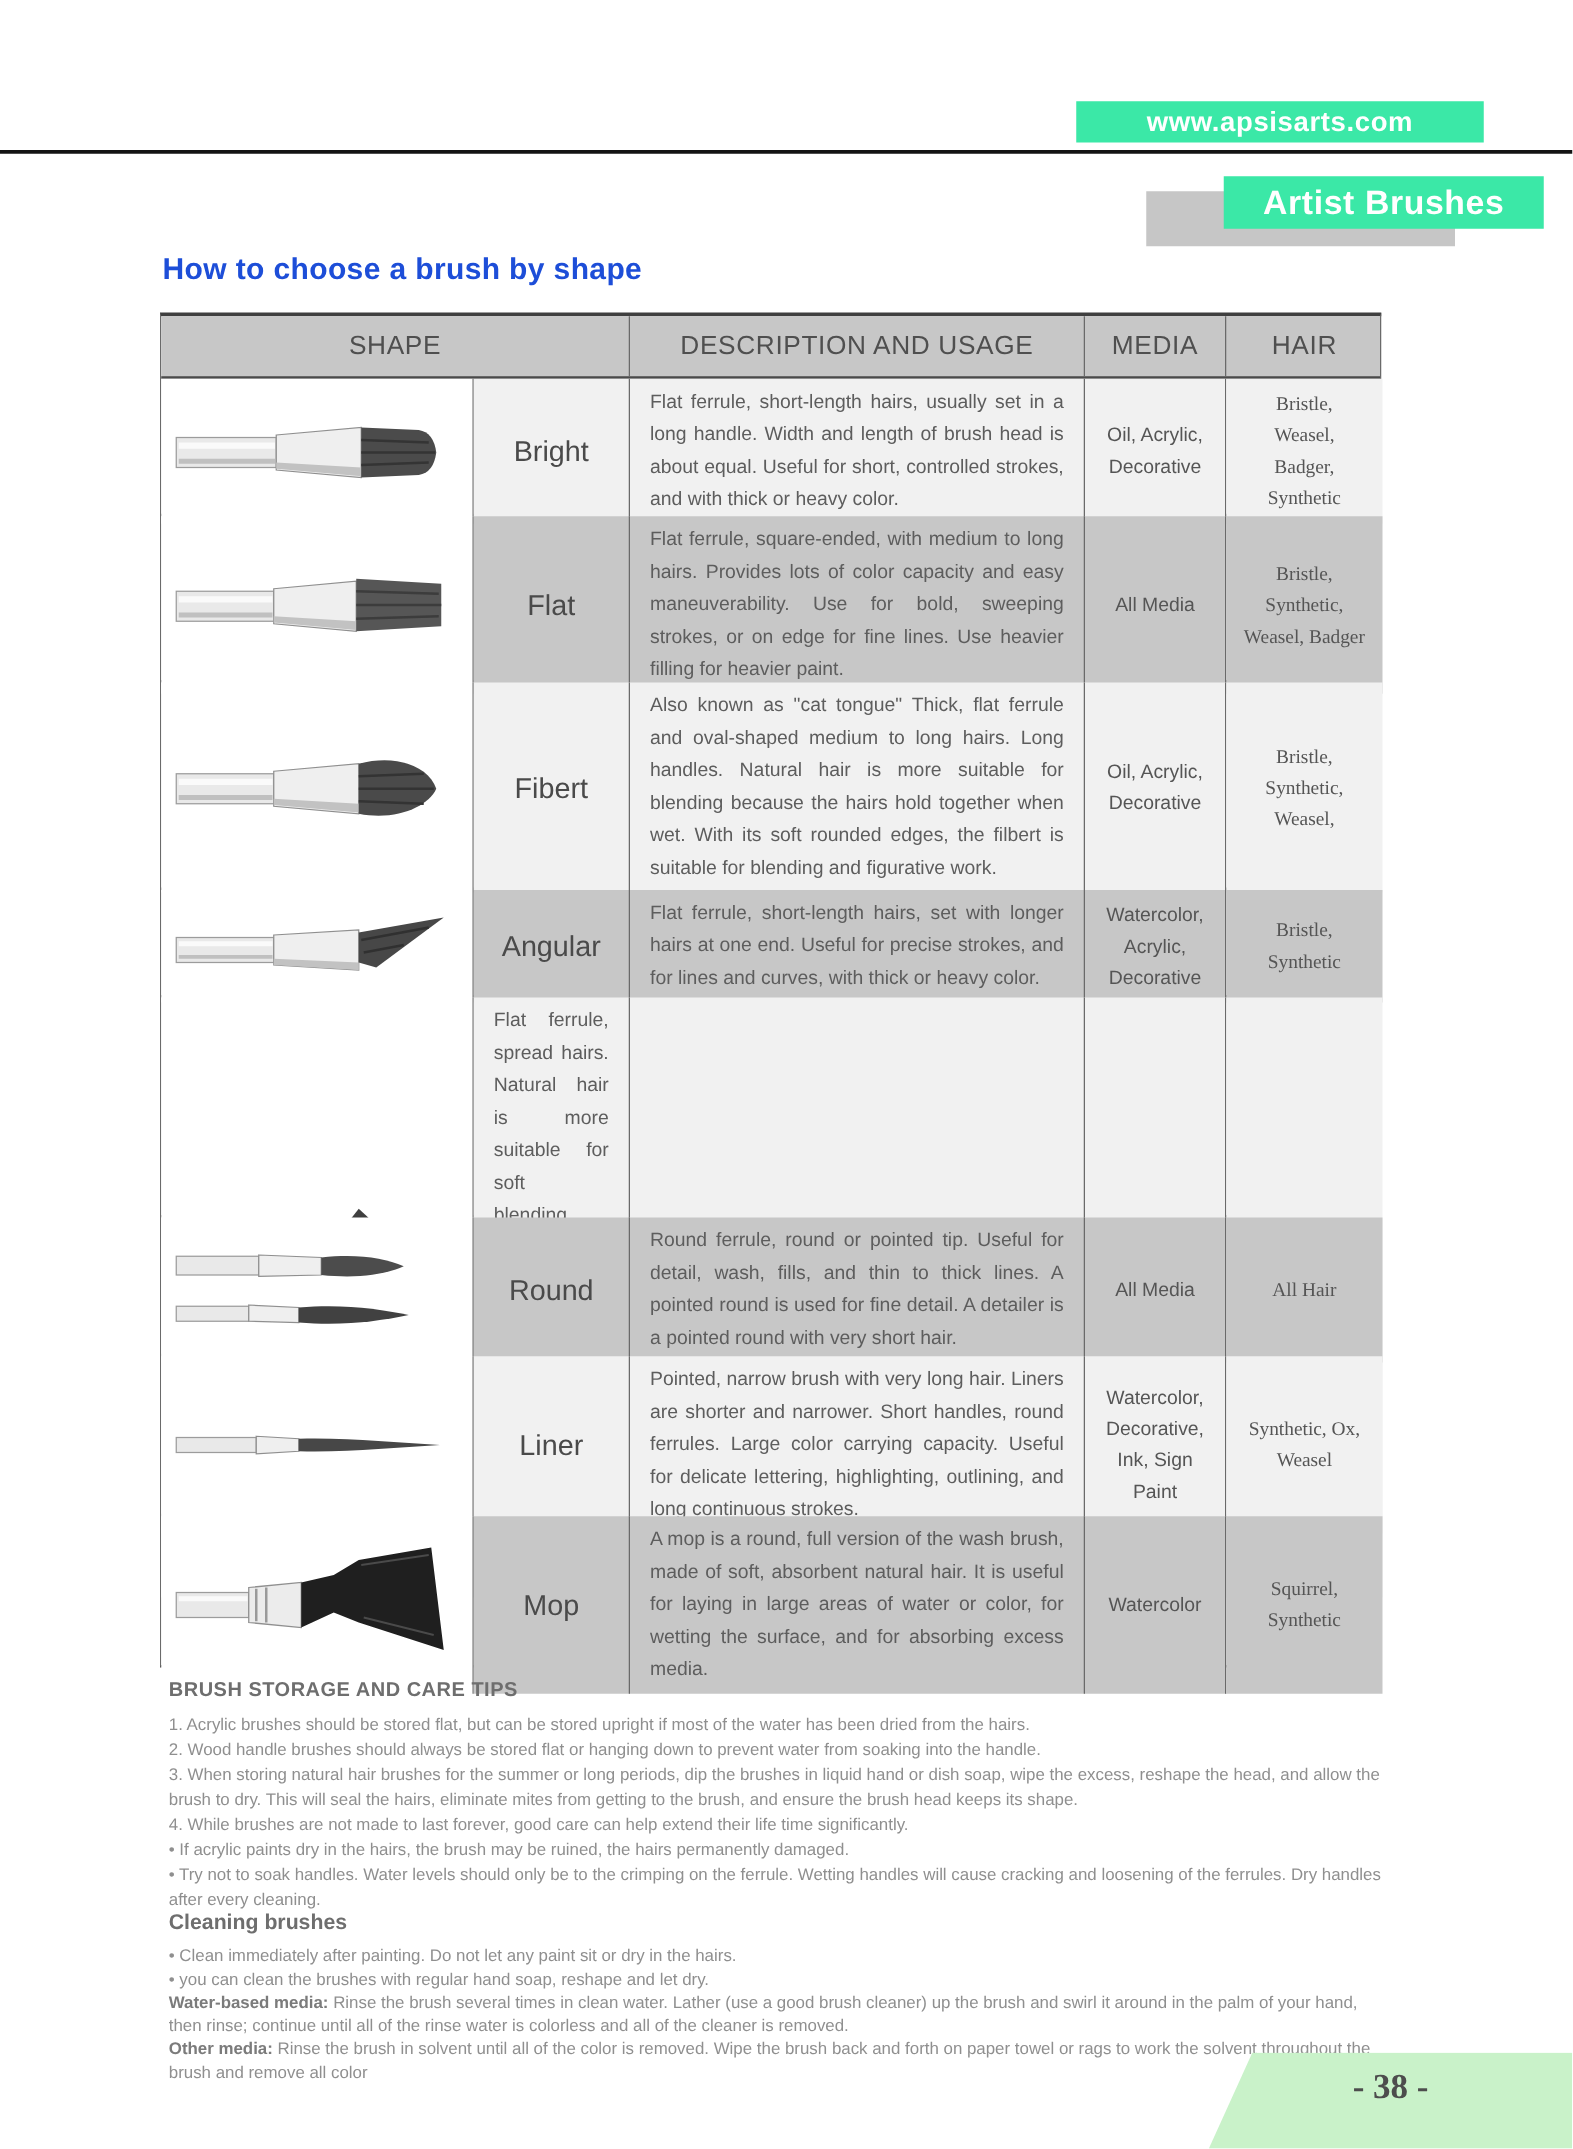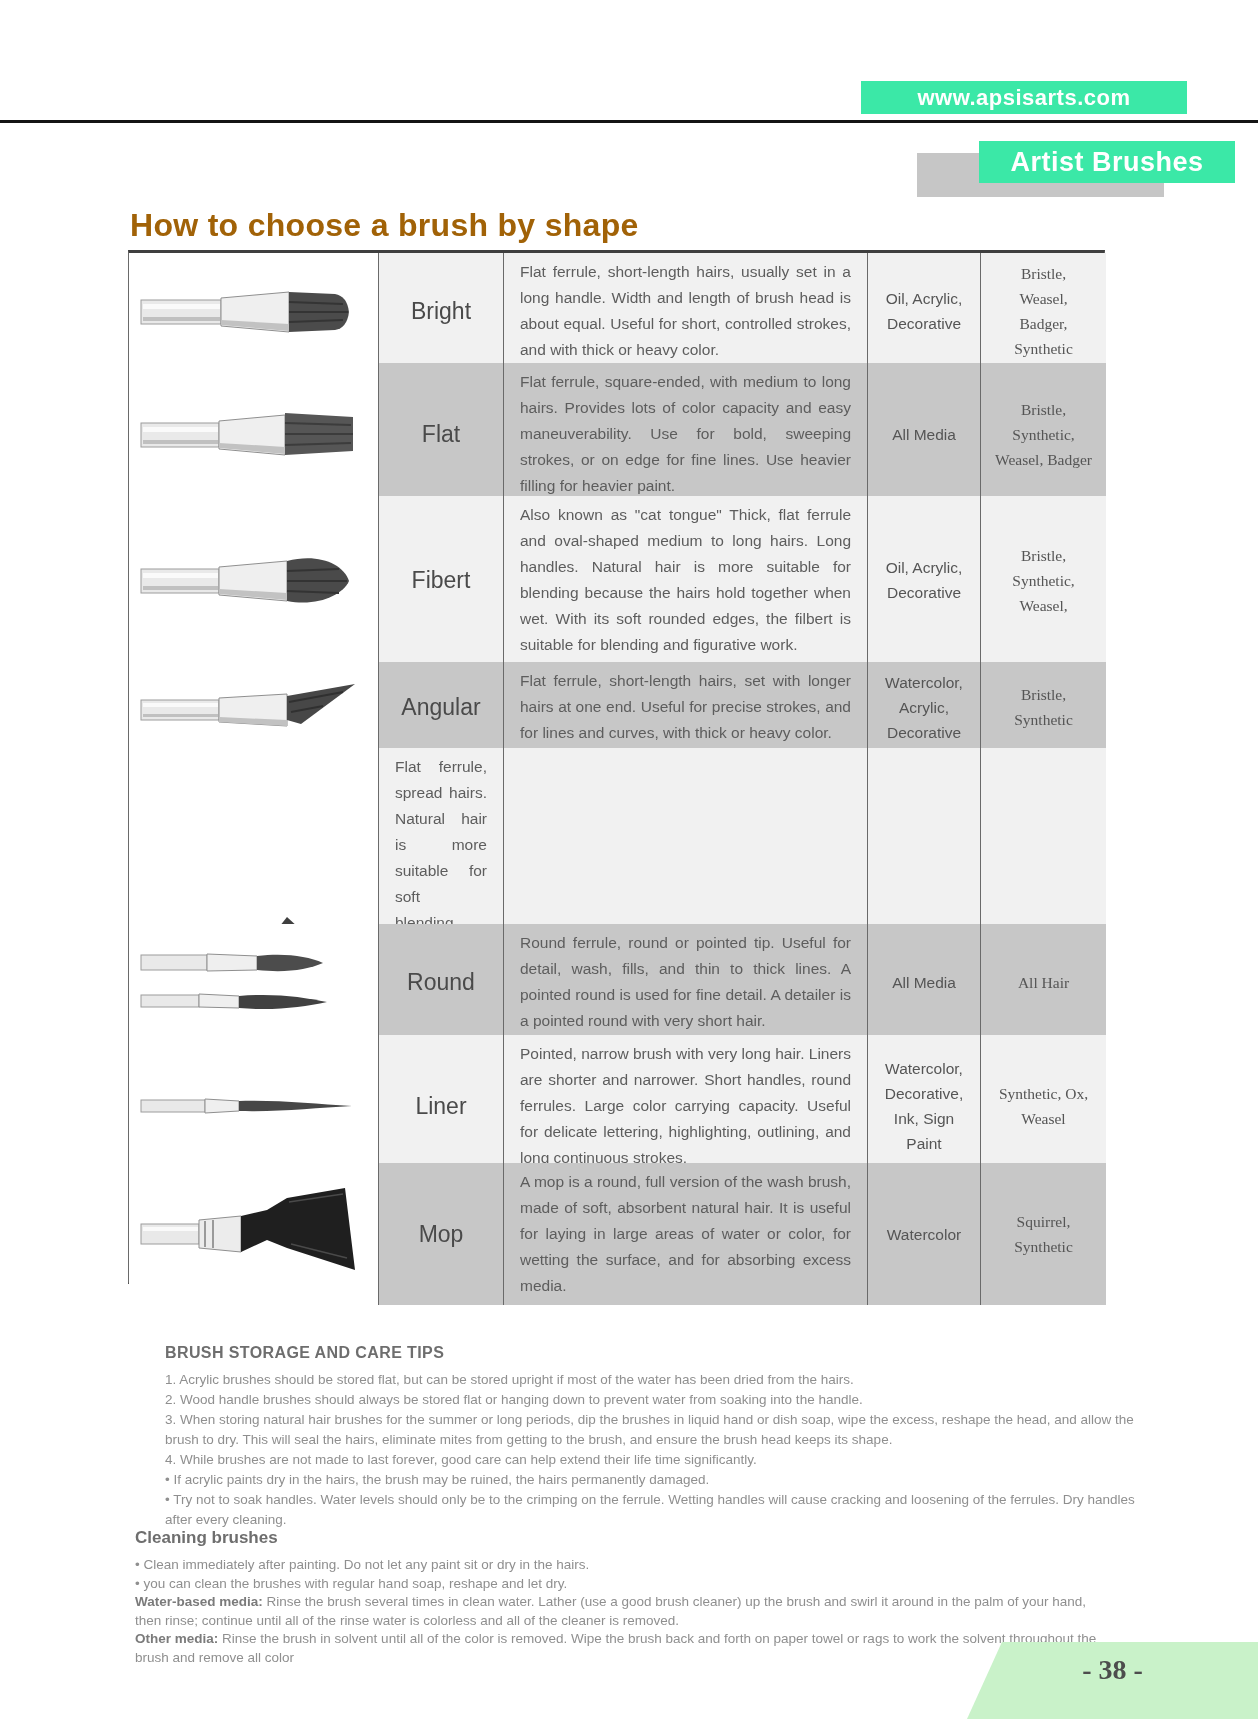--- a/index.html
+++ b/index.html
@@ -22,7 +22,7 @@
     display:flex;align-items:center;justify-content:center;letter-spacing:.5px;margin-left:48px;
   }
   .page-title{
-    position:absolute;left:130px;top:186px;font-size:32px;font-weight:bold;color:#a16207;
+    position:absolute;left:130px;top:186px;font-size:24px;font-weight:bold;color:#1d4ed8;
     letter-spacing:.3px;
   }
   

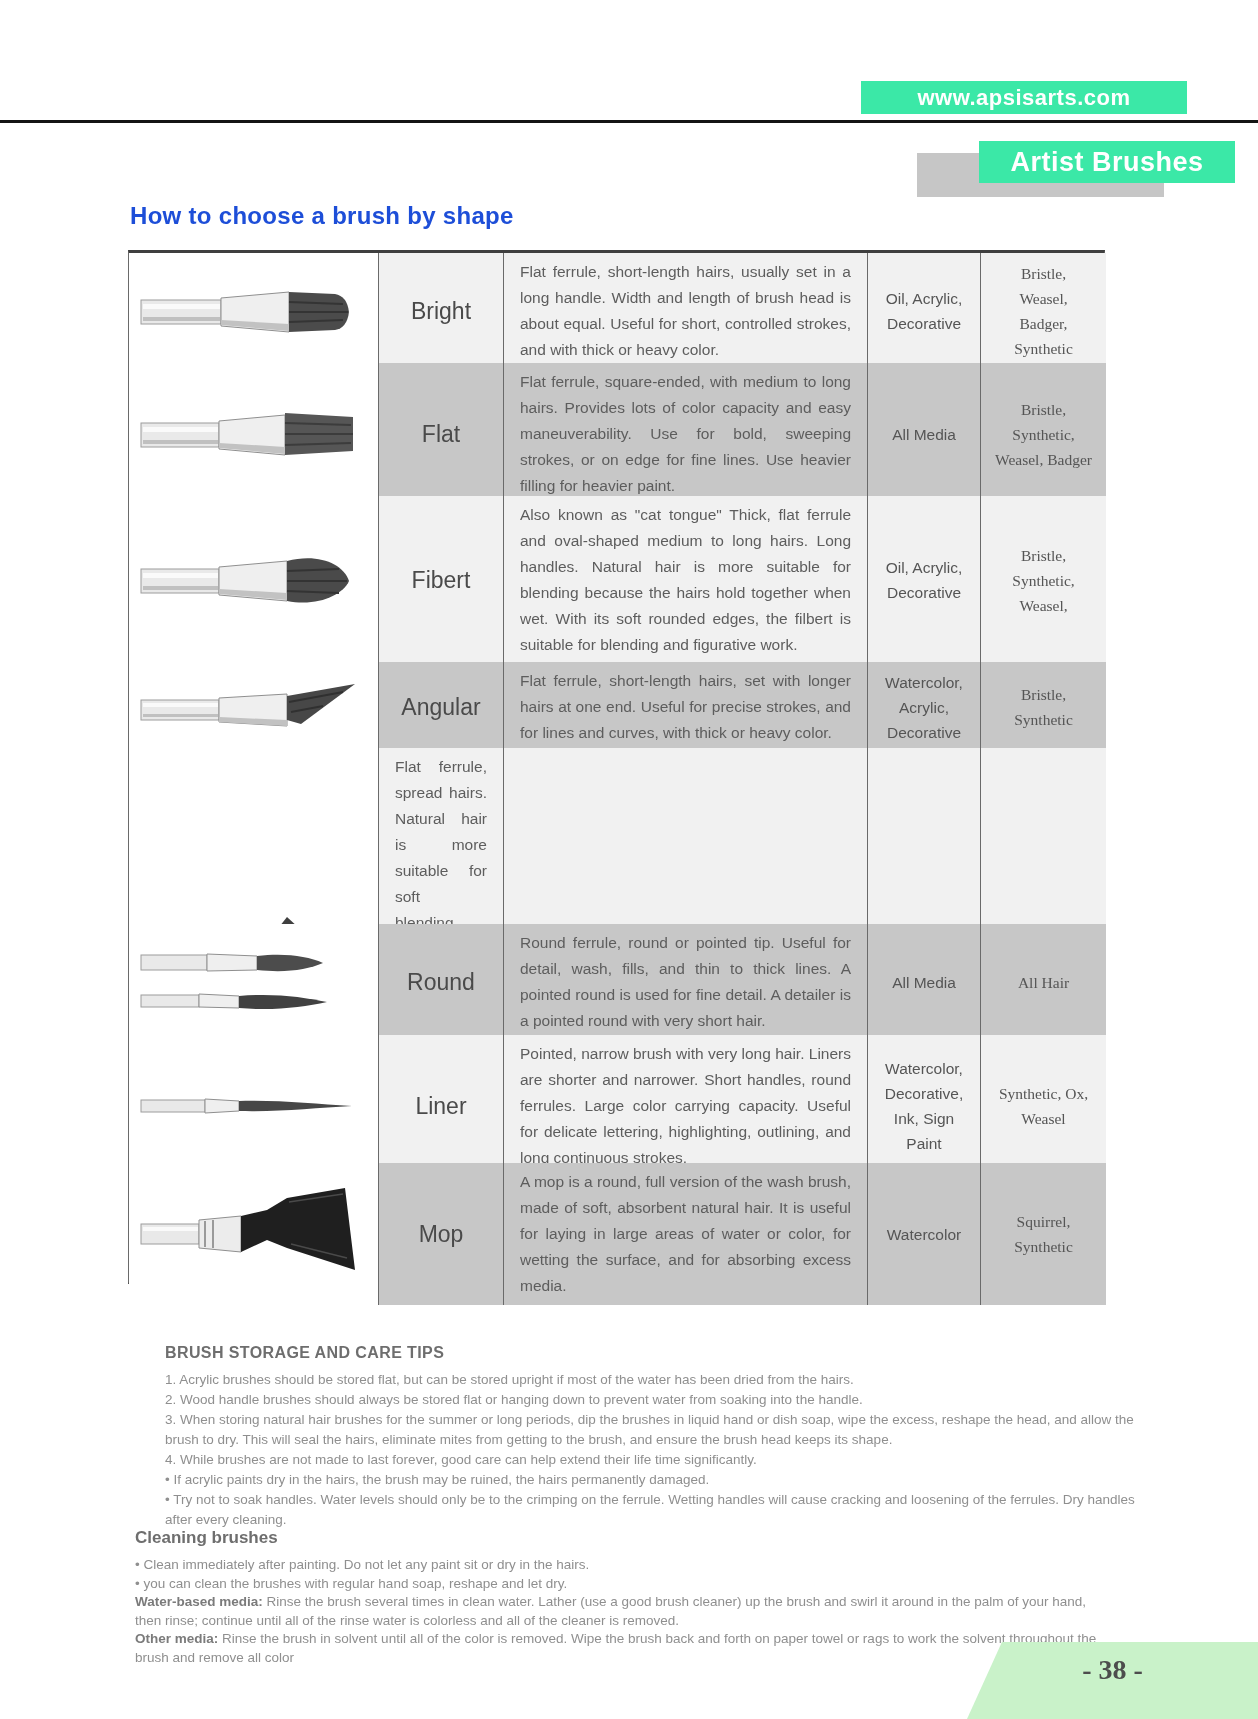--- a/index.html
+++ b/index.html
@@ -90,6 +90,12 @@
 <h1 class="page-title">How to choose a brush by shape</h1>
 
 <div class="brush-table">
+  <div class="t-header">
+    <div class="hcell">SHAPE</div>
+    <div class="hcell">DESCRIPTION AND USAGE</div>
+    <div class="hcell">MEDIA</div>
+    <div class="hcell">HAIR</div>
+  </div>
 
   <div class="t-row row-light" style="height:110px;">
     <div class="cell shape">

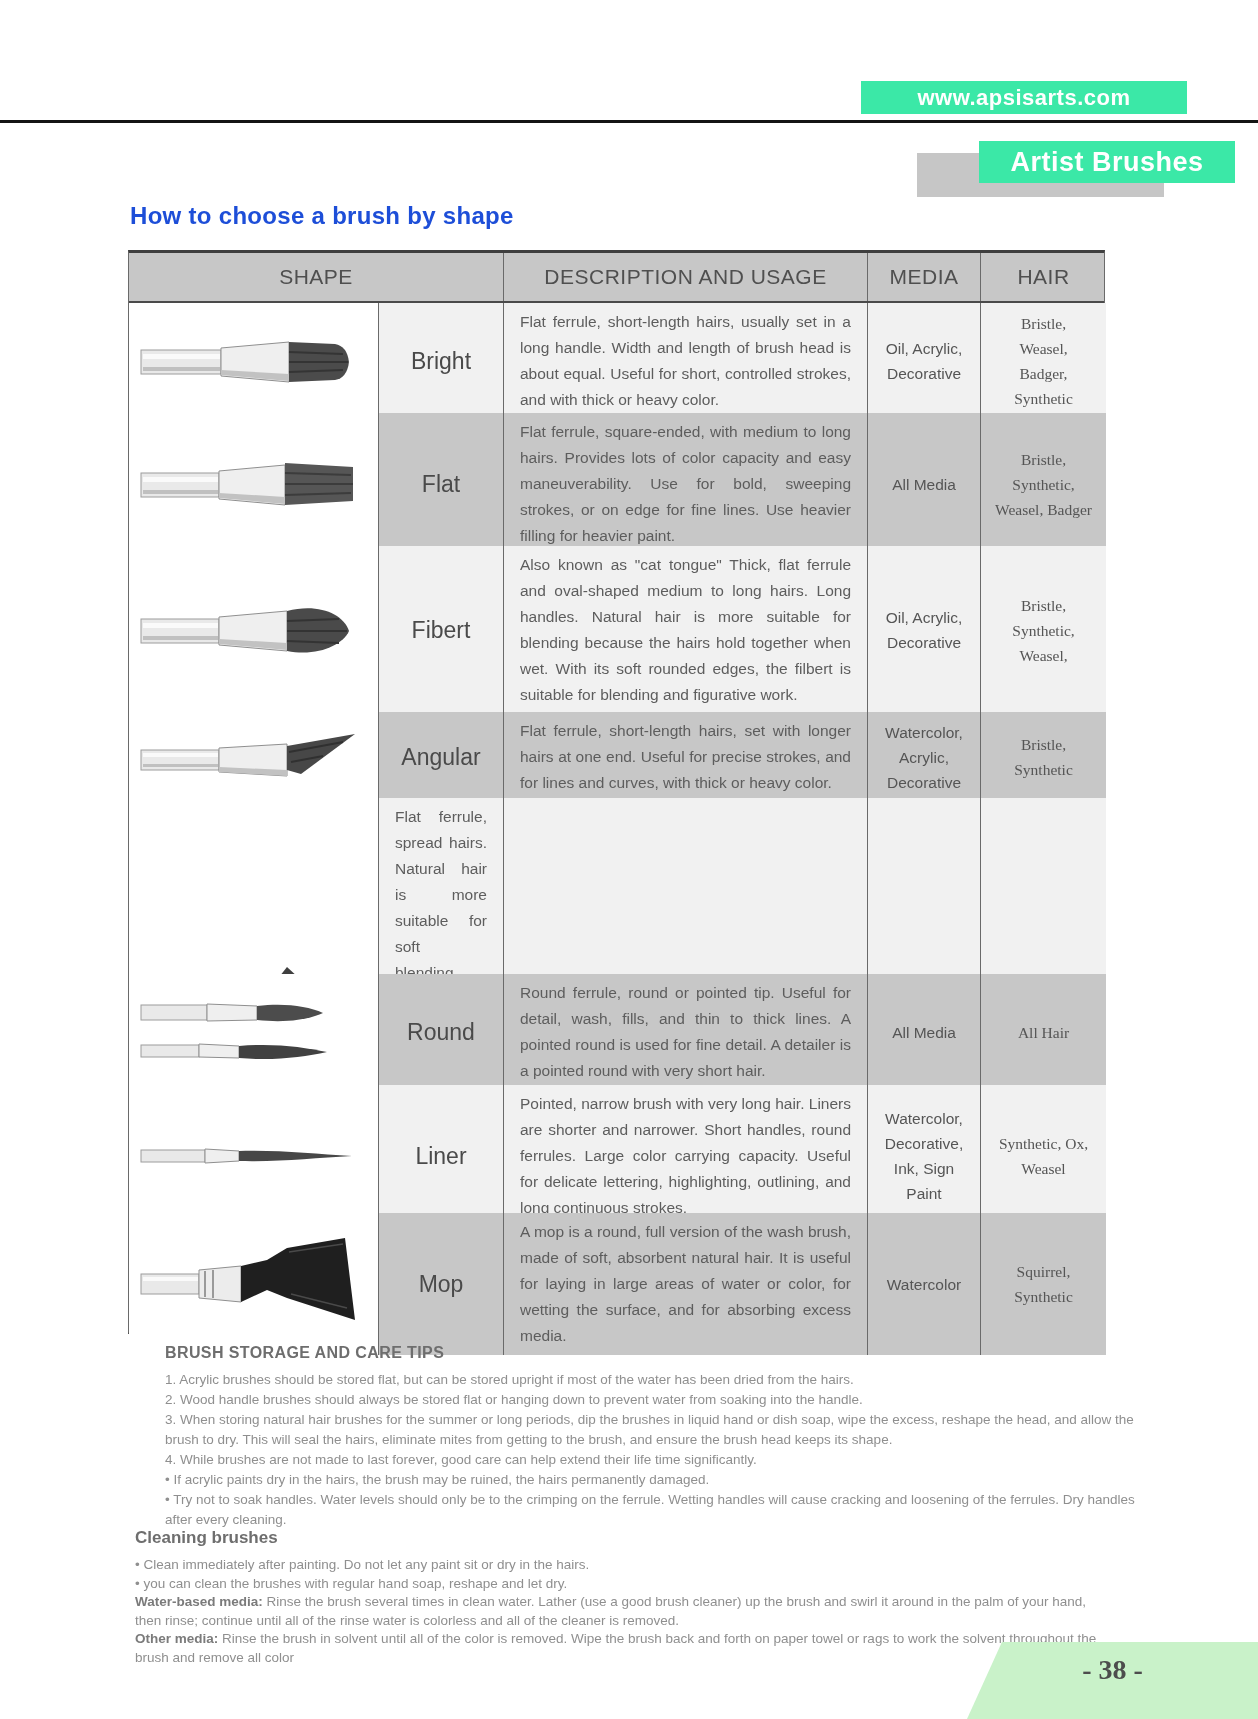--- a/index.html
+++ b/index.html
@@ -60,7 +60,7 @@
     font-size:15.5px;line-height:25px;color:#555555;padding:0 14px;
   }
   
-  .care-section{position:absolute;left:135px;top:1344px;width:978px;margin-left:30px;}
+  .care-section{position:absolute;left:135px;top:1344px;width:978px;}
   .care-heading{font-size:16px;font-weight:bold;color:#6e6e6e;letter-spacing:.4px;margin:0 0 8px 0;}
   .tip-line{margin:0;font-size:13.5px;line-height:20px;color:#8f8f8f;}
   .cleaning-section{position:absolute;left:135px;top:1528px;width:978px;}

